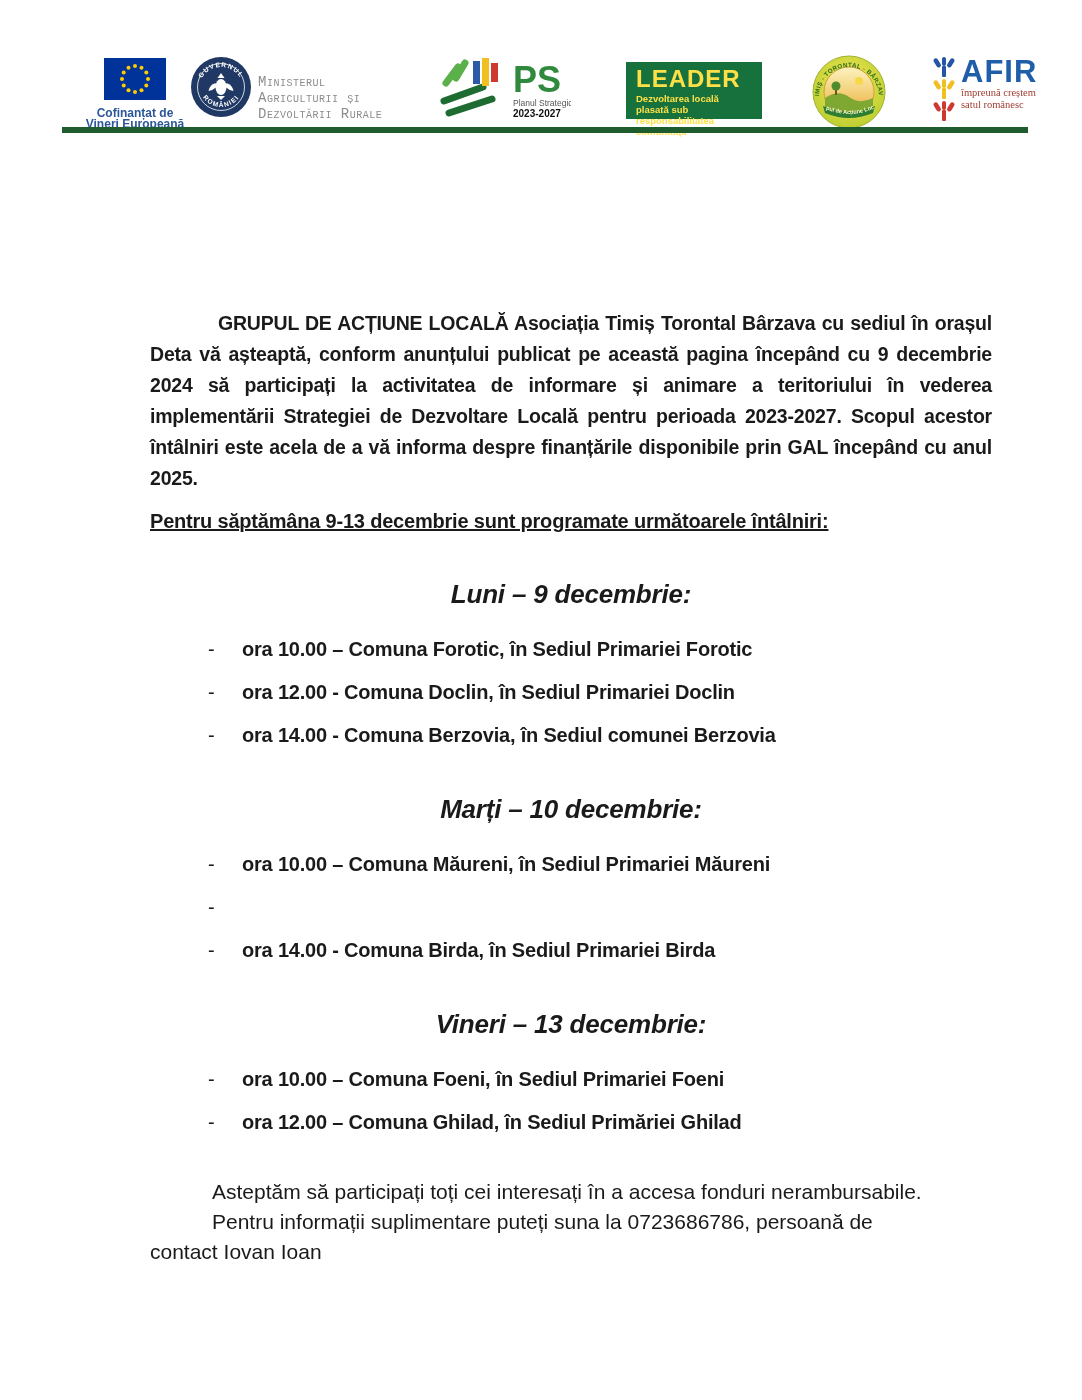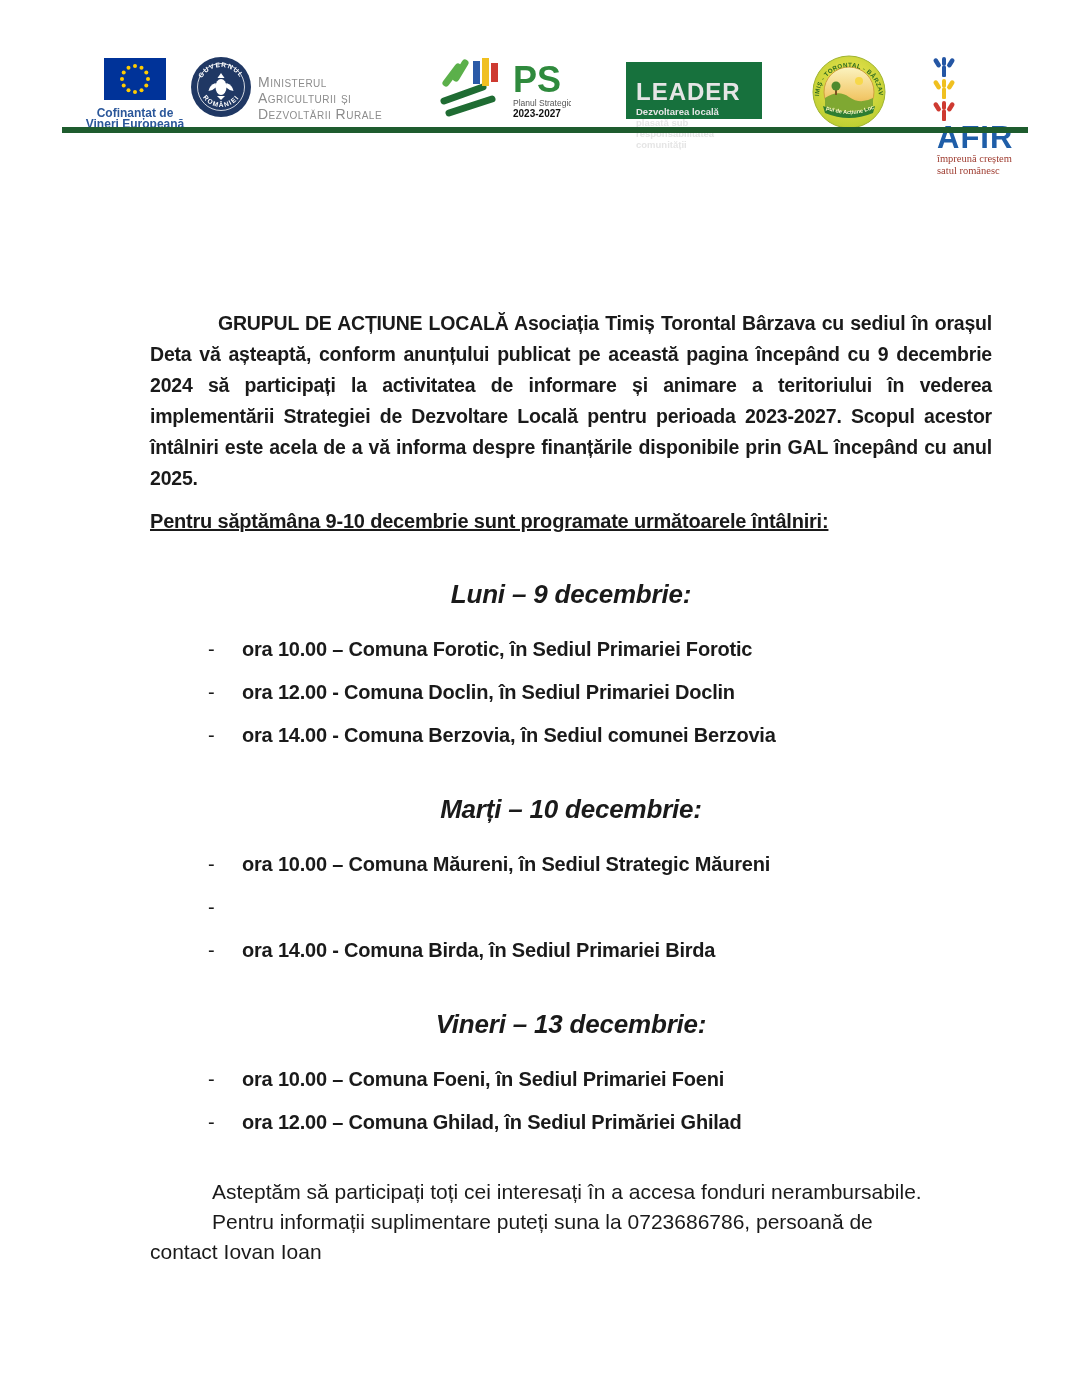--- a/index.html
+++ b/index.html
@@ -11,7 +11,7 @@
   .eu-caption{margin-top:4px;font-size:12px;font-weight:bold;color:#2B579A;line-height:11px;}
   .logo-gov{left:190px;top:56px;}
   .logo-min{left:258px;top:74px;font-variant:small-caps;color:#8C8C8C;
-            font-size:14px;line-height:16px;letter-spacing:.5px;font-family:Liberation Sans, sans-serif;}
+            font-size:14px;line-height:16px;letter-spacing:.5px;font-family:Liberation Mono, monospace;}
   .logo-ps{left:437px;top:56px;}
   .logo-leader{left:626px;top:62px;width:136px;height:57px;background:#17713D;color:#e5e5e5;
                padding:18px 8px 0 10px;box-sizing:border-box;}

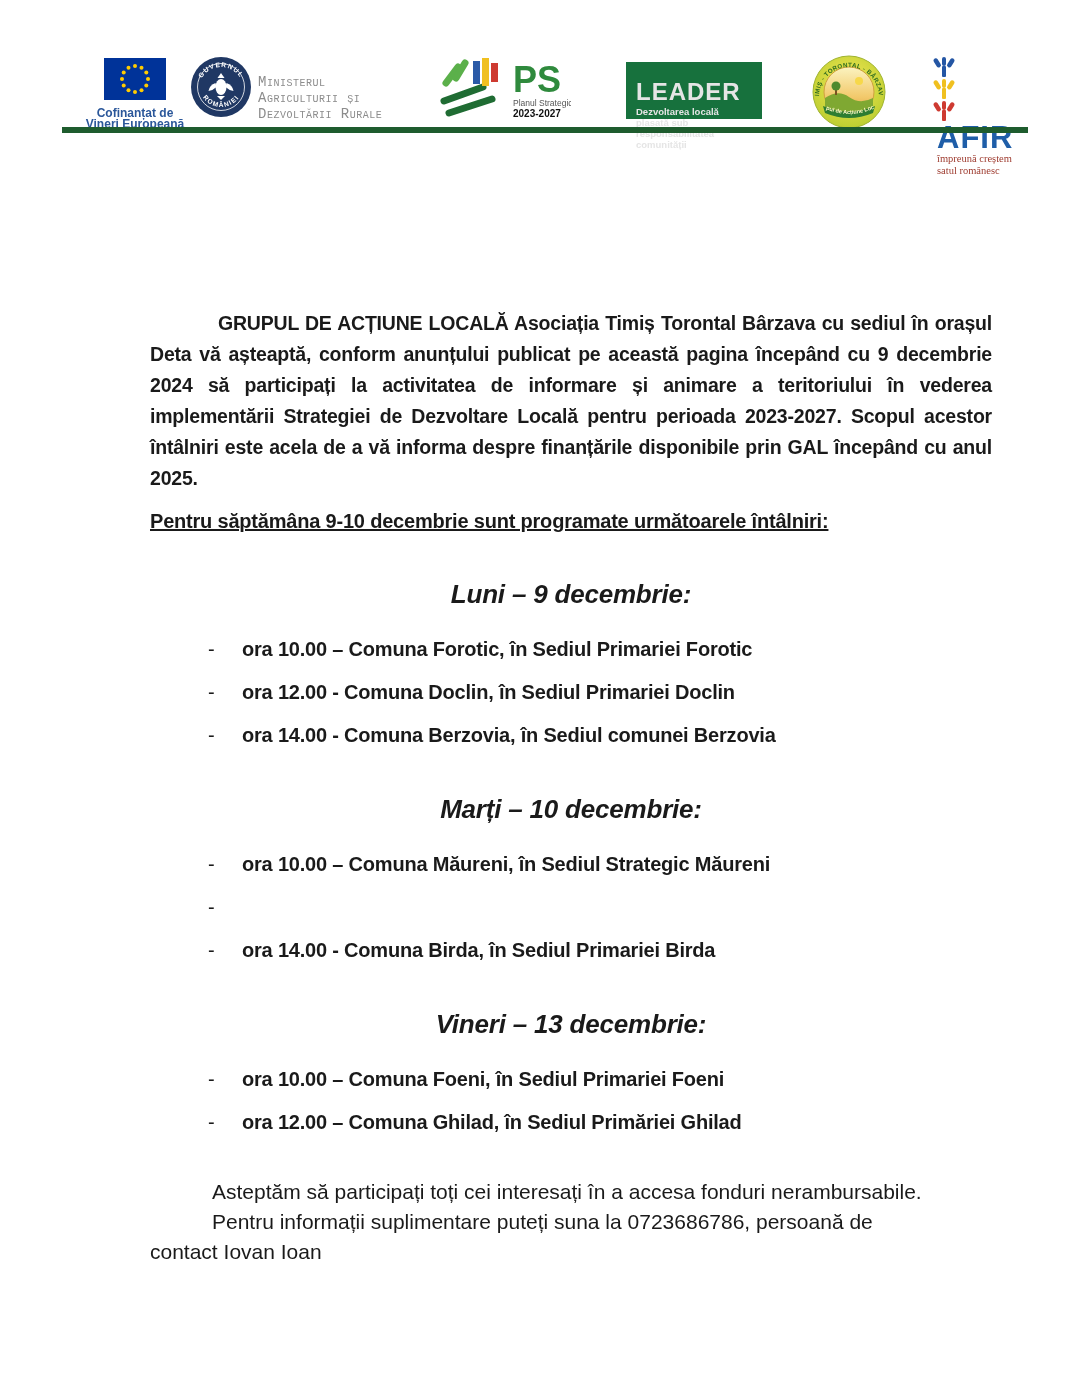--- a/index.html
+++ b/index.html
@@ -13,8 +13,8 @@
   .logo-min{left:258px;top:74px;font-variant:small-caps;color:#8C8C8C;
             font-size:14px;line-height:16px;letter-spacing:.5px;font-family:Liberation Mono, monospace;}
   .logo-ps{left:437px;top:56px;}
-  .logo-leader{left:626px;top:62px;width:136px;height:57px;background:#17713D;color:#e5e5e5;
-               padding:18px 8px 0 10px;box-sizing:border-box;}
+  .logo-leader{left:626px;top:62px;width:136px;height:57px;background:#17713D;color:#fde047;
+               padding:5px 8px 0 10px;box-sizing:border-box;}
   .leader-title{font-size:24px;font-weight:bold;letter-spacing:1px;line-height:24px;}
   .leader-sub{font-size:9.5px;font-weight:bold;line-height:11px;margin-top:2px;}
   .logo-gal{left:812px;top:55px;}

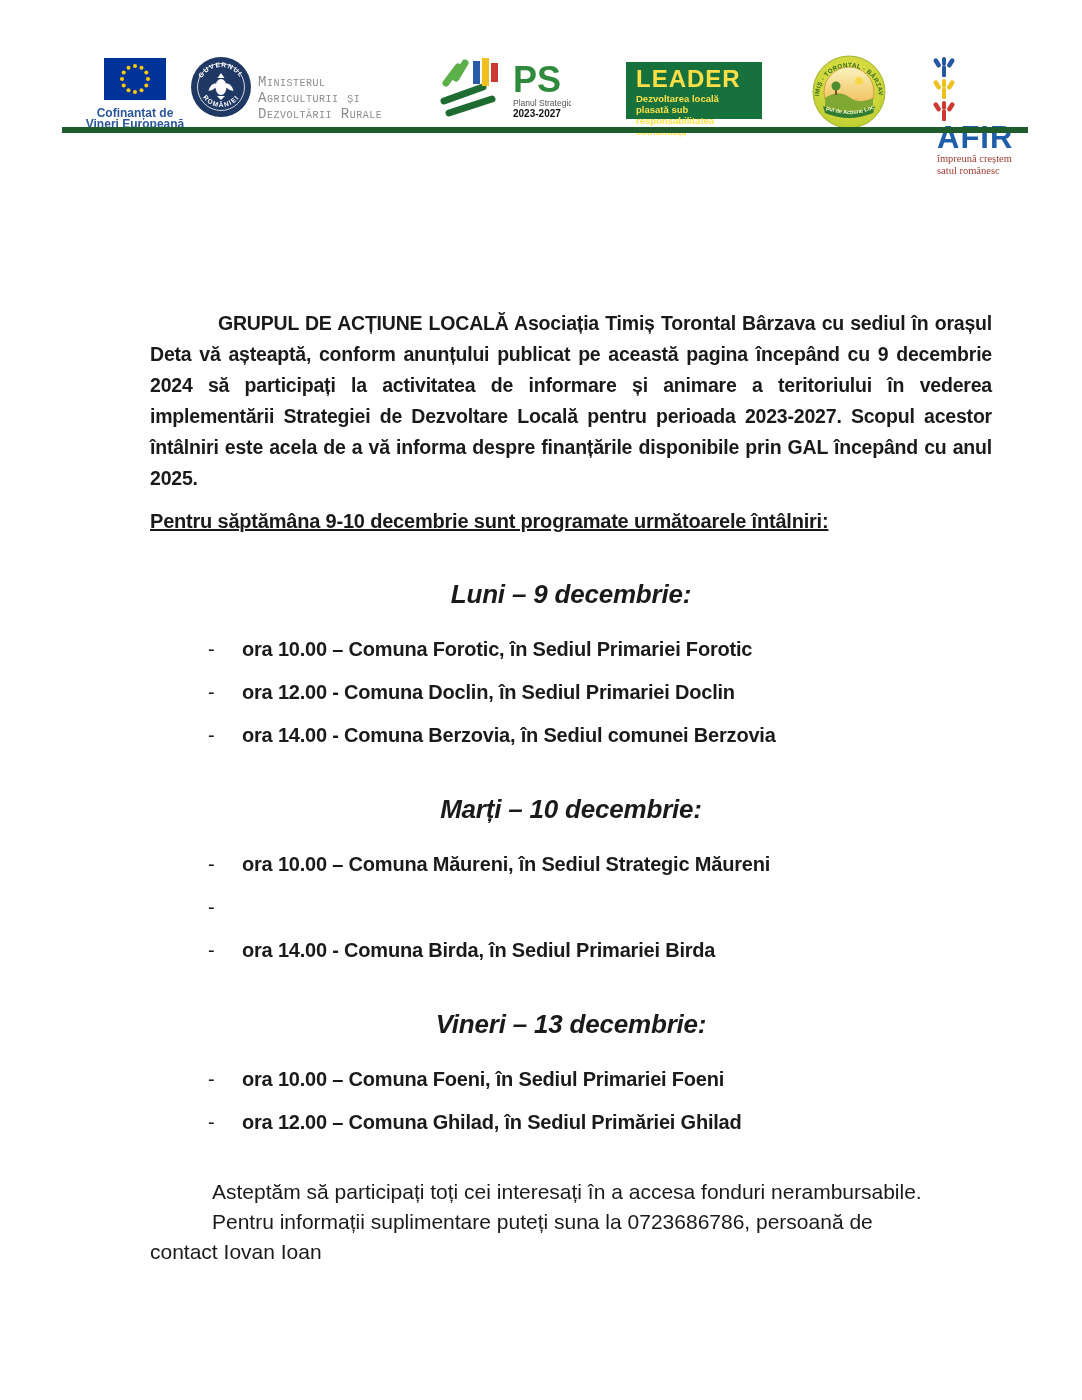--- a/index.html
+++ b/index.html
@@ -18,7 +18,7 @@
   .leader-title{font-size:24px;font-weight:bold;letter-spacing:1px;line-height:24px;}
   .leader-sub{font-size:9.5px;font-weight:bold;line-height:11px;margin-top:2px;}
   .logo-gal{left:812px;top:55px;}
-  .logo-afir{left:932px;top:57px;display:flex;align-items:flex-start;flex-direction:column;}
+  .logo-afir{left:932px;top:57px;display:flex;align-items:flex-start;}
   .afir-col{margin-left:5px;}
   .afir-title{font-size:31px;font-weight:bold;color:#1F5EA8;line-height:30px;letter-spacing:1px;}
   .afir-tag{font-size:10.5px;color:#9E3B2F;line-height:12px;font-family:"Liberation Serif",serif;}

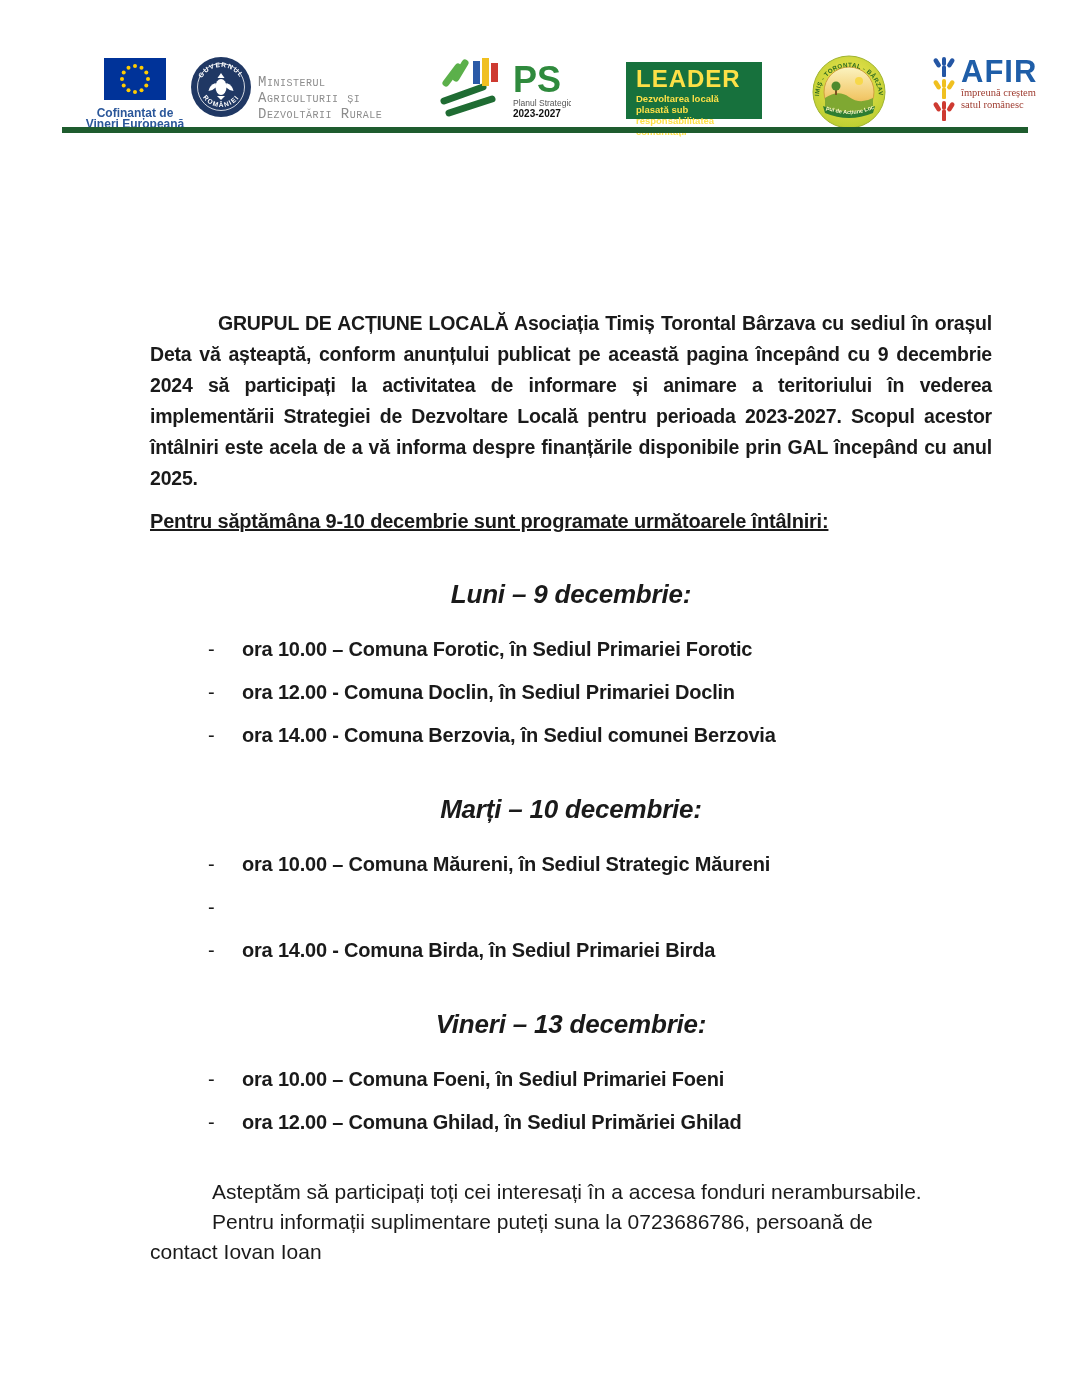--- a/index.html
+++ b/index.html
@@ -190,7 +190,7 @@
 
     <p class="intro">GRUPUL DE ACȚIUNE LOCALĂ Asociația Timiș Torontal Bârzava cu sediul în orașul Deta vă așteaptă, conform anunțului publicat pe această pagina începând cu 9 decembrie 2024 să participați la activitatea de informare și animare a teritoriului în vederea implementării Strategiei de Dezvoltare Locală pentru perioada 2023-2027. Scopul acestor întâlniri este acela de a vă informa despre finanțările disponibile  prin GAL începând cu anul 2025.</p>
 
-    <div class="schedule-heading">Pentru săptămâna 9-10 decembrie sunt programate următoarele întâlniri:</div>
+    <div class="schedule-heading">Pentru săptămâna 9-13 decembrie sunt programate următoarele întâlniri:</div>
 
     <div class="day-heading">Luni – 9 decembrie:</div>
     <div class="meeting-list">

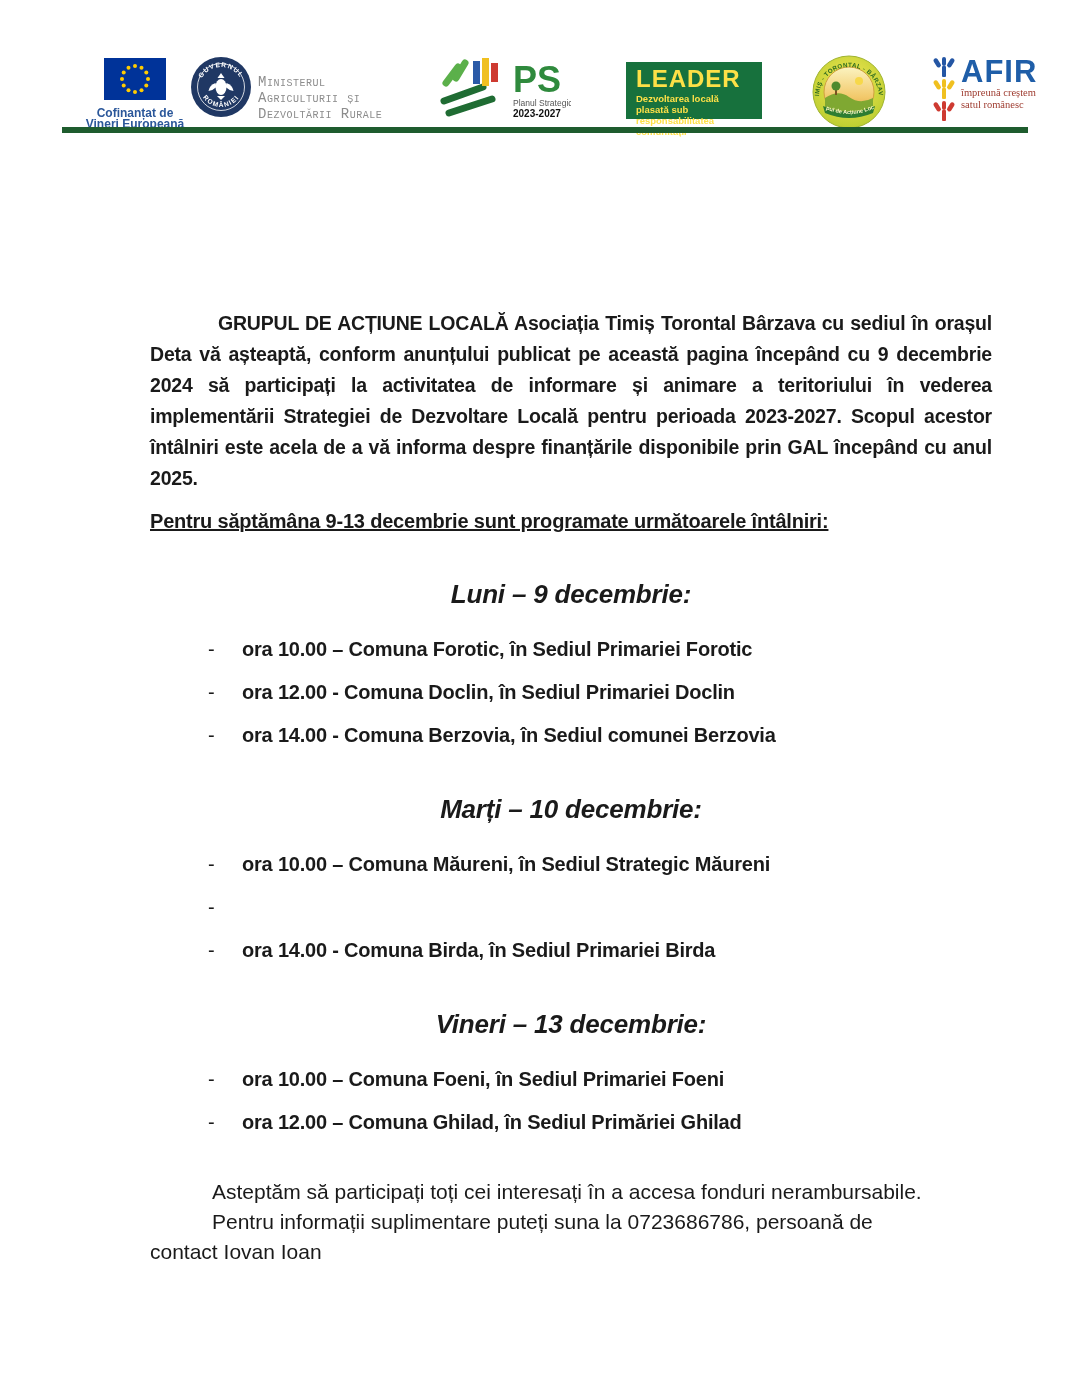--- a/index.html
+++ b/index.html
@@ -212,7 +212,7 @@
     <div class="meeting-list">
       <div class="meeting-item">
         <span class="dash">-</span>
-        <span>ora 10.00 – Comuna Măureni, în Sediul Strategic Măureni</span>
+        <span>ora 10.00 – Comuna Măureni, în Sediul Primariei Măureni</span>
       </div>
       <div class="meeting-item">
         <span class="dash">-</span>

